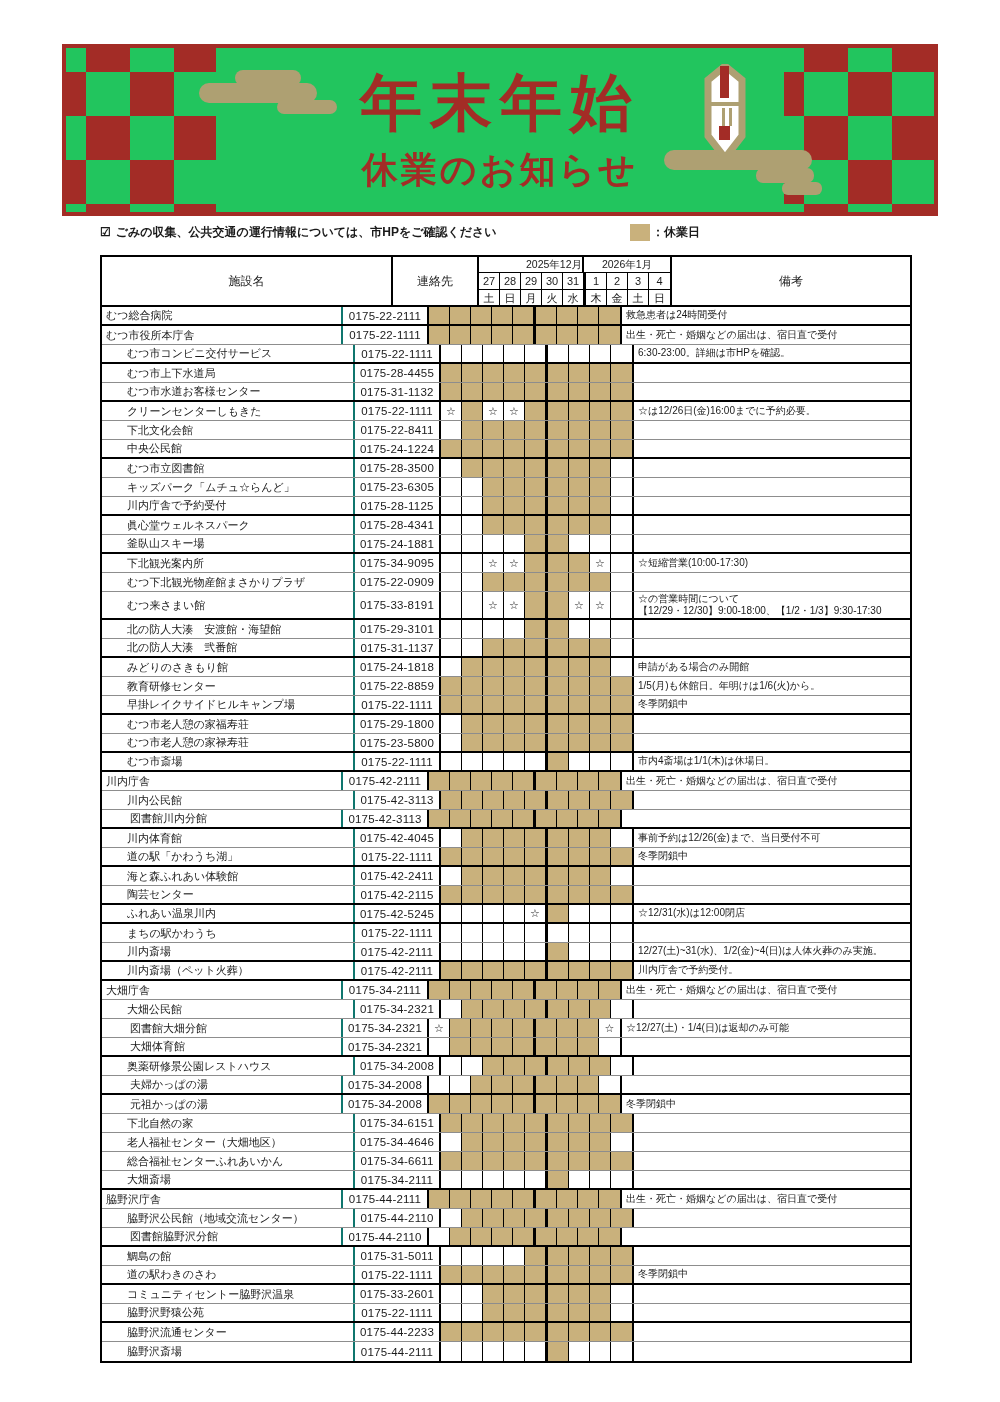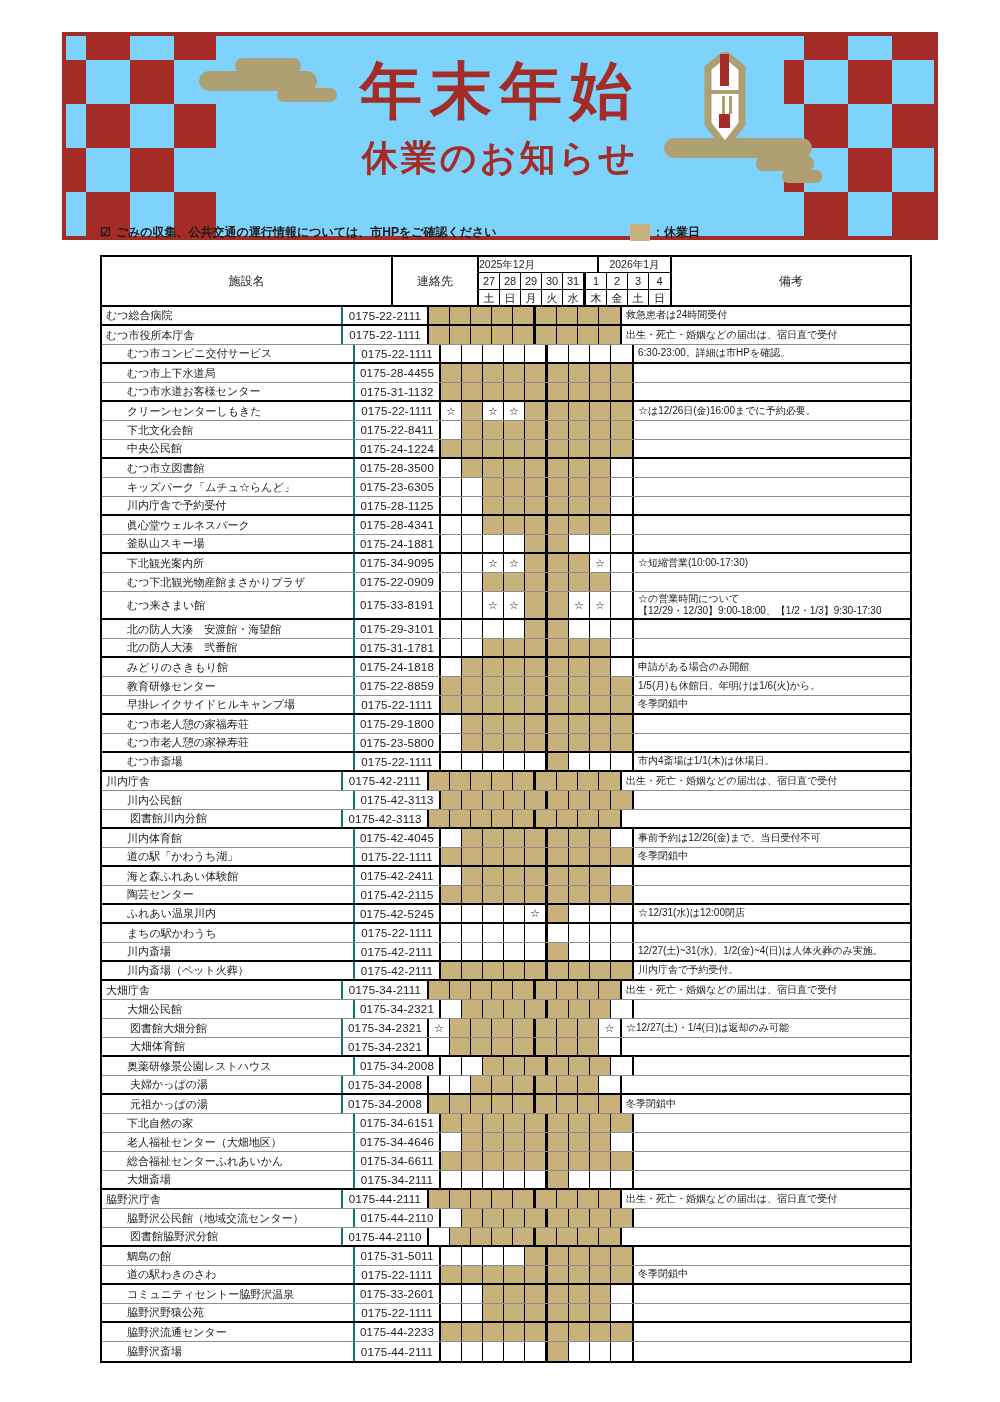--- a/index.html
+++ b/index.html
@@ -8,8 +8,8 @@
   .page { position:relative; width:1000px; height:1402px; background:#fff; overflow:hidden; }
 
   
-  .banner { position:absolute; left:62px; top:32px; width:876px; height:208px;
-            border:4px solid var(--red); background:#7dd3fc; overflow:hidden; }
+  .banner { position:absolute; left:62px; top:44px; width:876px; height:172px;
+            border:4px solid var(--red); background:#22c55e; overflow:hidden; }
   .checker { position:absolute; top:0; bottom:0; width:150px;
              background-image: conic-gradient(var(--red) 90deg, transparent 90deg 180deg, var(--red) 180deg 270deg, transparent 270deg);
              background-size:88px 88px; }

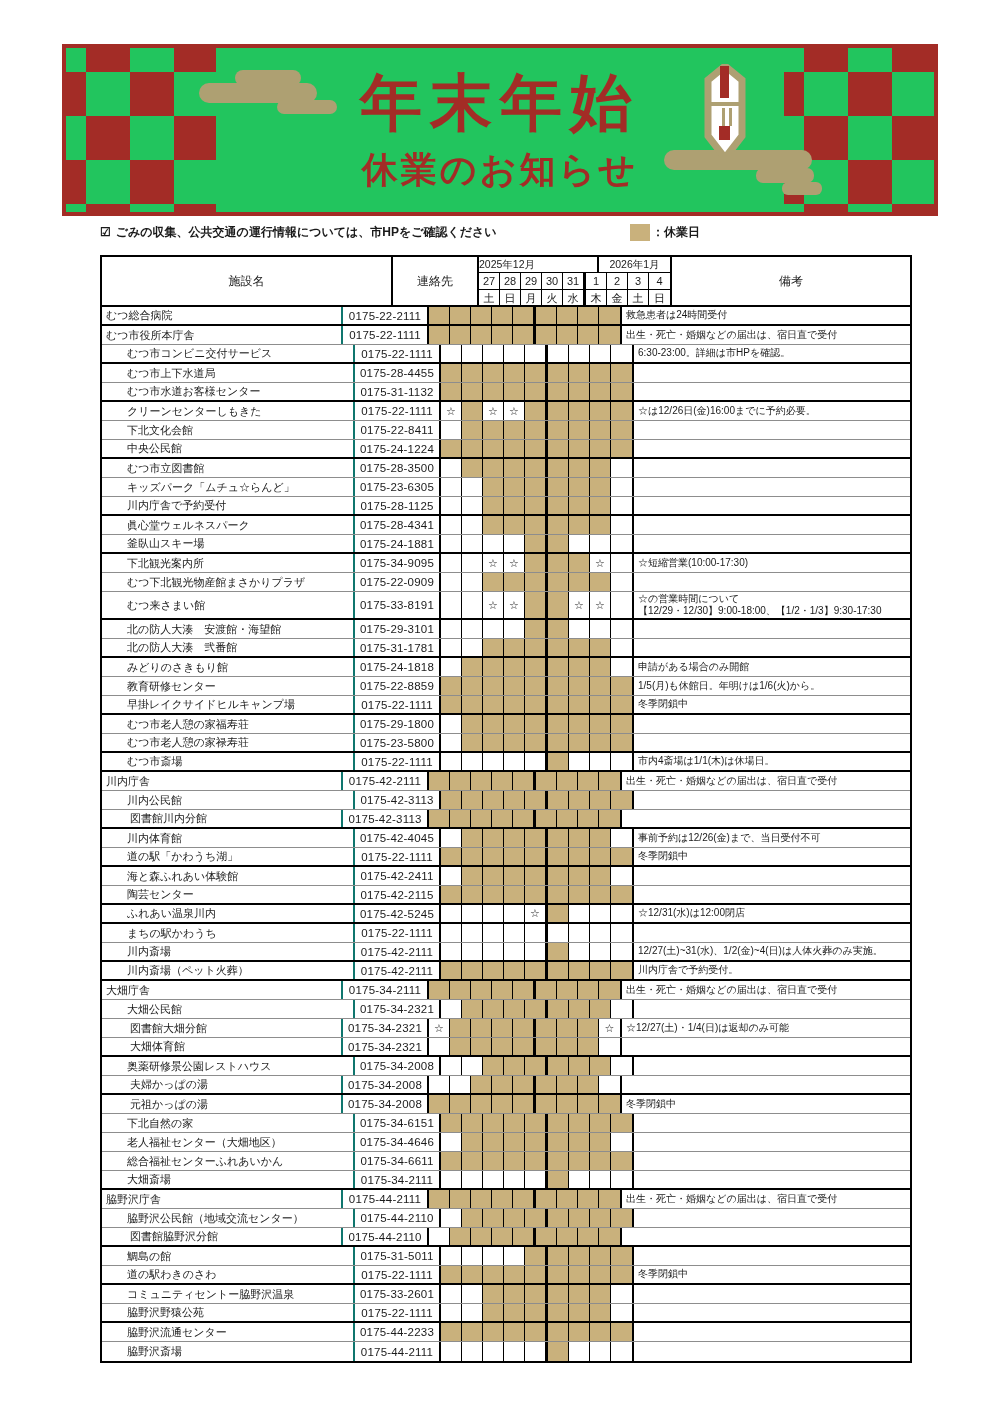--- a/index.html
+++ b/index.html
@@ -37,7 +37,7 @@
   .h-phone  { width:86px;  border-right:2px solid #000; display:flex; align-items:center; justify-content:center; font-size:12px; }
   .h-dates  { width:193px; border-right:2px solid #000; display:flex; flex-direction:column; }
   .h-months { height:16px; display:flex; border-bottom:1px solid #000; }
-  .h-month-dec { width:120px; border-right:2px solid #000; text-align:left; font-size:10.5px; line-height:15px; }
+  .h-month-dec { width:105px; border-right:2px solid #000; text-align:right; font-size:10.5px; line-height:15px; }
   .h-month-jan { flex:1; text-align:center; font-size:10.5px; line-height:15px; }
   .h-cells { height:17px; display:flex; border-bottom:1px solid #000; }
   .h-cells:last-child { border-bottom:none; }

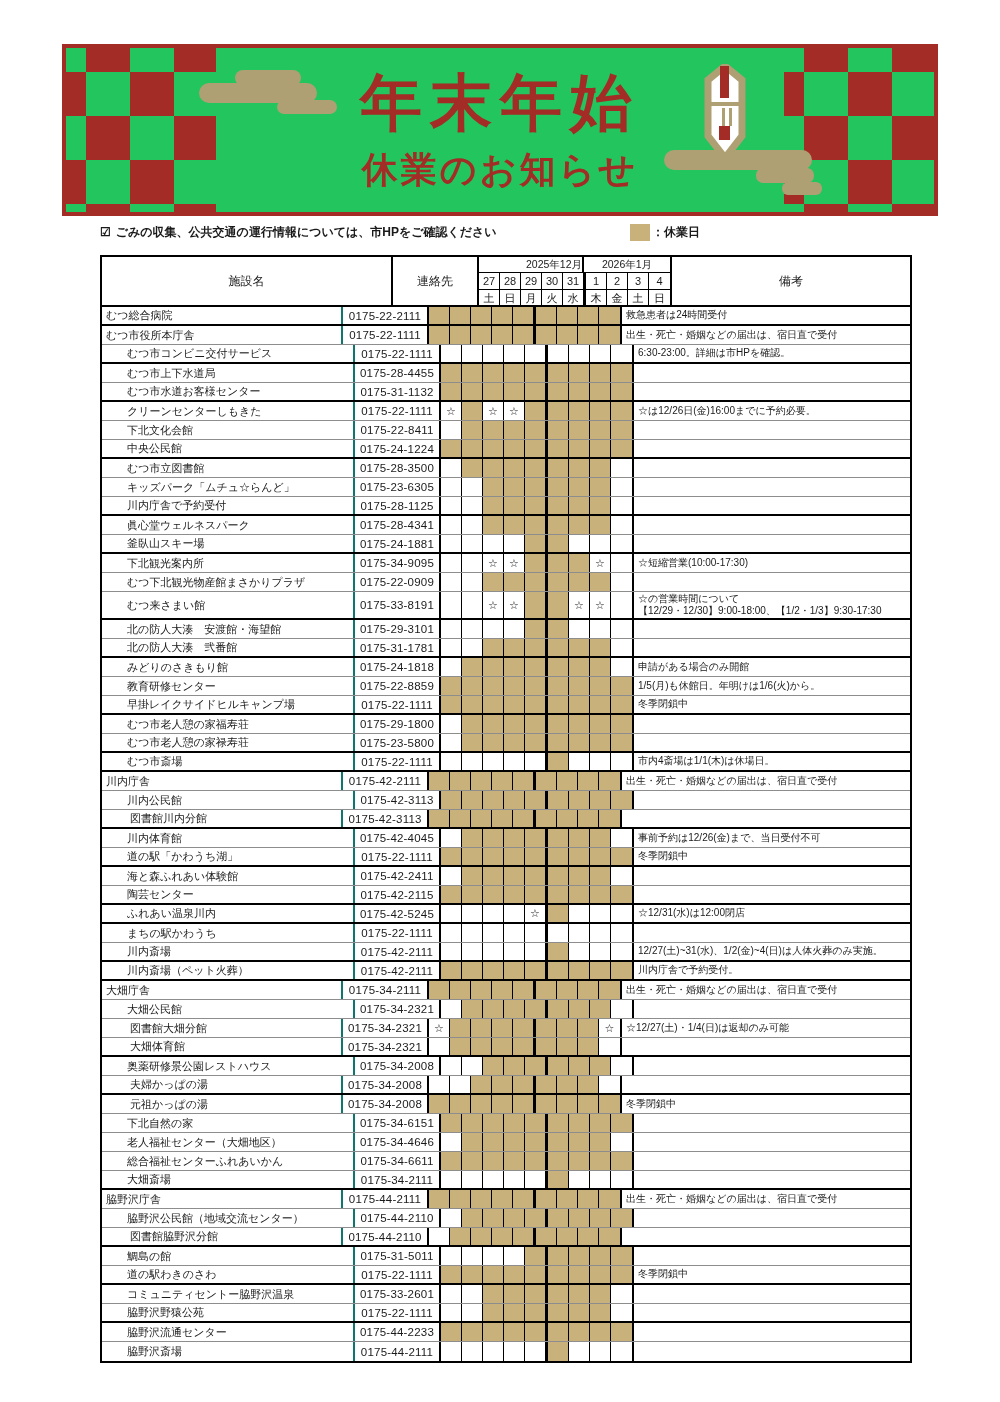--- a/index.html
+++ b/index.html
@@ -412,7 +412,7 @@
   </div>
         <div class="row group-end">
     <div class="c-name indent-1">北の防人大湊　弐番館</div>
-    <div class="c-phone">0175-31-1781</div>
+    <div class="c-phone">0175-31-1137</div>
     <div class="c-days">
             <div class="day"></div>
             <div class="day"></div>

